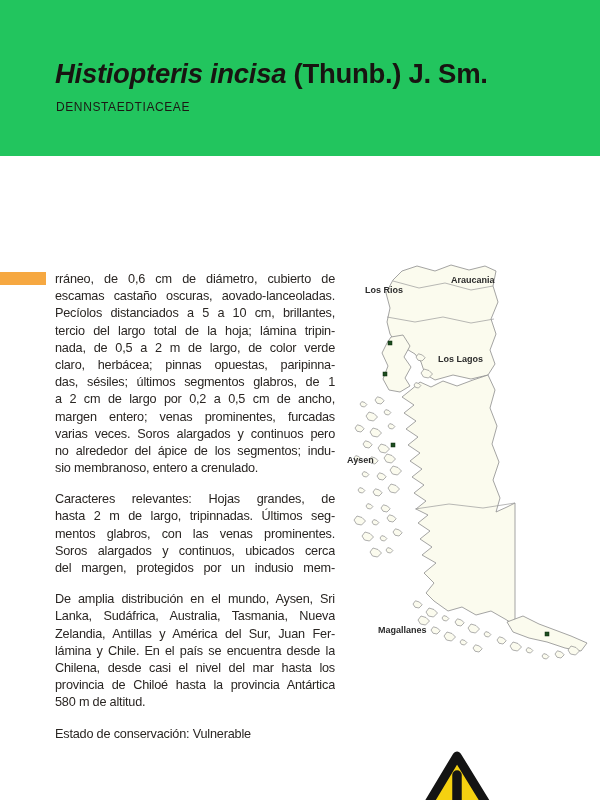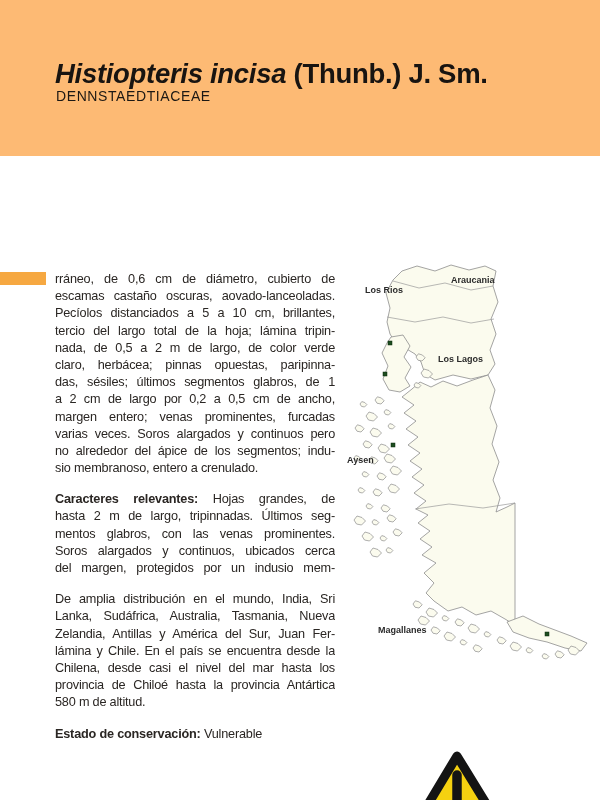--- a/index.html
+++ b/index.html
@@ -12,7 +12,7 @@
   
   .band {
     position:absolute; left:0; top:0; width:600px; height:156px;
-    background:#fdba74;
+    background:#22c55e;
   }
   .title {
     position:absolute; left:55px; top:58px; margin:0;

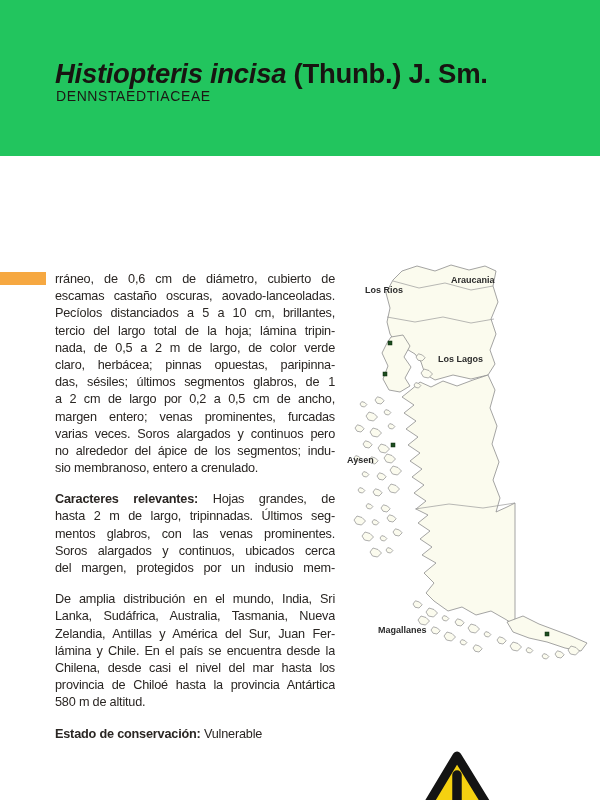--- a/index.html
+++ b/index.html
@@ -21,8 +21,8 @@
   }
   .title .sci { font-style:italic; }
   .family {
-    position:absolute; left:56px; top:88px;
-    font-size:14px; color:#1c1814; letter-spacing:0.6px;
+    position:absolute; left:56px; top:100px;
+    font-size:12px; color:#1c1814; letter-spacing:0.6px;
   }
   
   .side-tab {

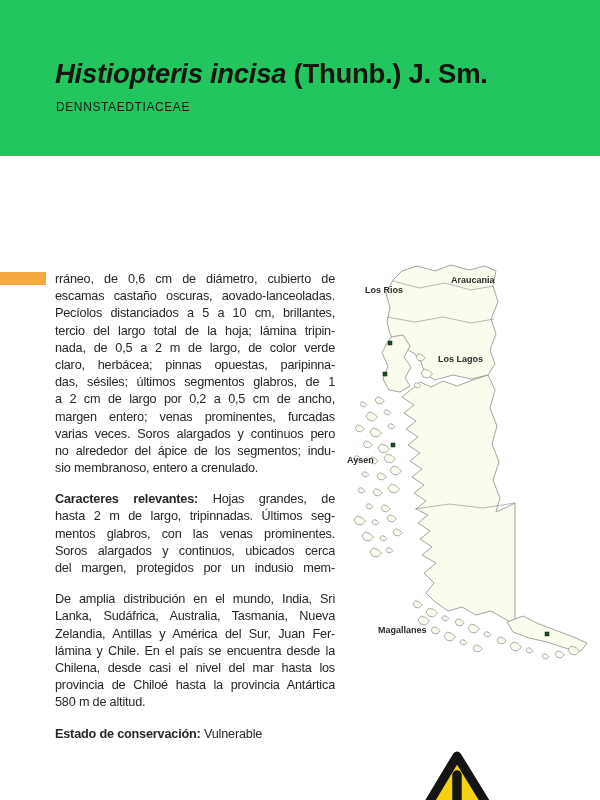--- a/index.html
+++ b/index.html
@@ -40,7 +40,7 @@
     text-align:justify; text-align-last:justify;
   }
   .line.last { text-align-last:left; }
-  .line .bold { font-weight:bold; }
+  .line .bold { font-weight:normal; }
   
   .map-wrap { position:absolute; left:345px; top:262px; width:250px; height:400px; }
   .map-wrap svg { display:block; }

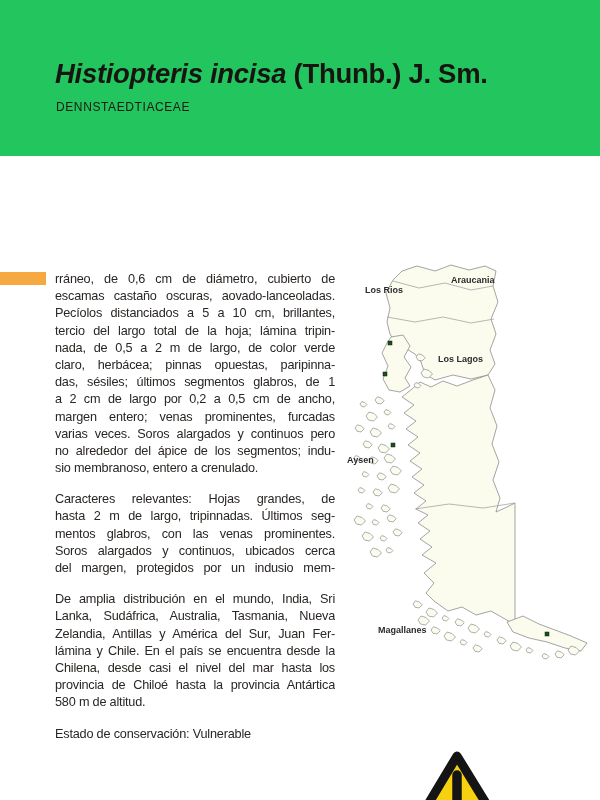--- a/index.html
+++ b/index.html
@@ -83,7 +83,7 @@
         <div class="line">del margen, protegidos por un indusio mem-</div>
       </div>
       <div class="para">
-        <div class="line">De amplia distribución en el mundo, India, Sri</div>
+        <div class="line">De amplia distribución en el mundo, Aysen, Sri</div>
         <div class="line">Lanka, Sudáfrica, Australia, Tasmania, Nueva</div>
         <div class="line">Zelandia, Antillas y América del Sur, Juan Fer-</div>
         <div class="line">lámina y Chile. En el país se encuentra desde la</div>

